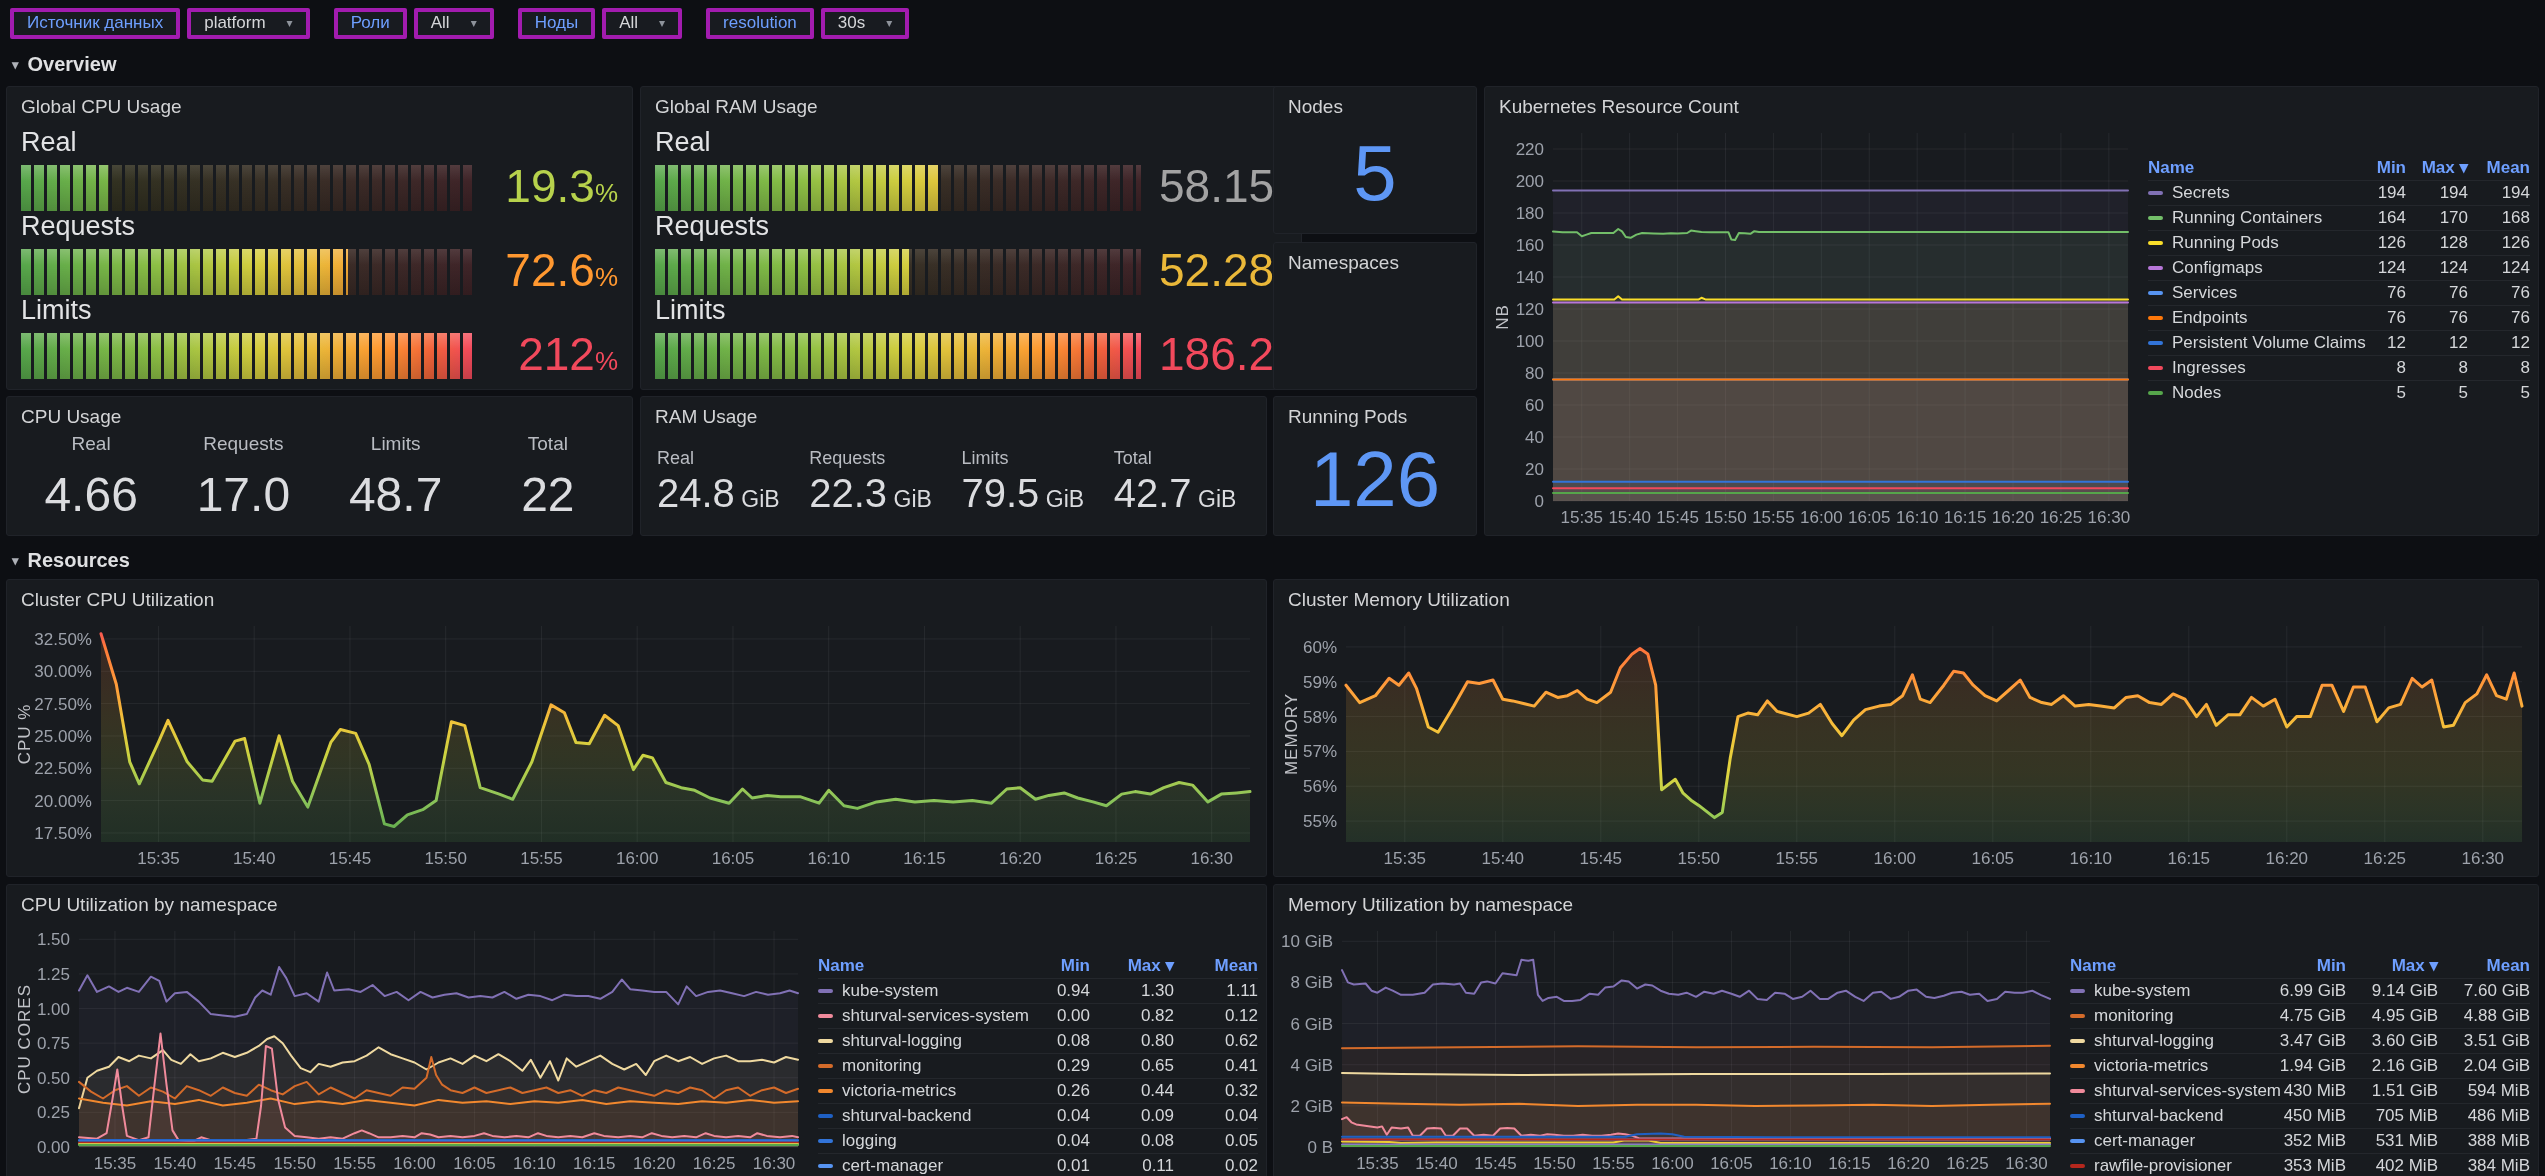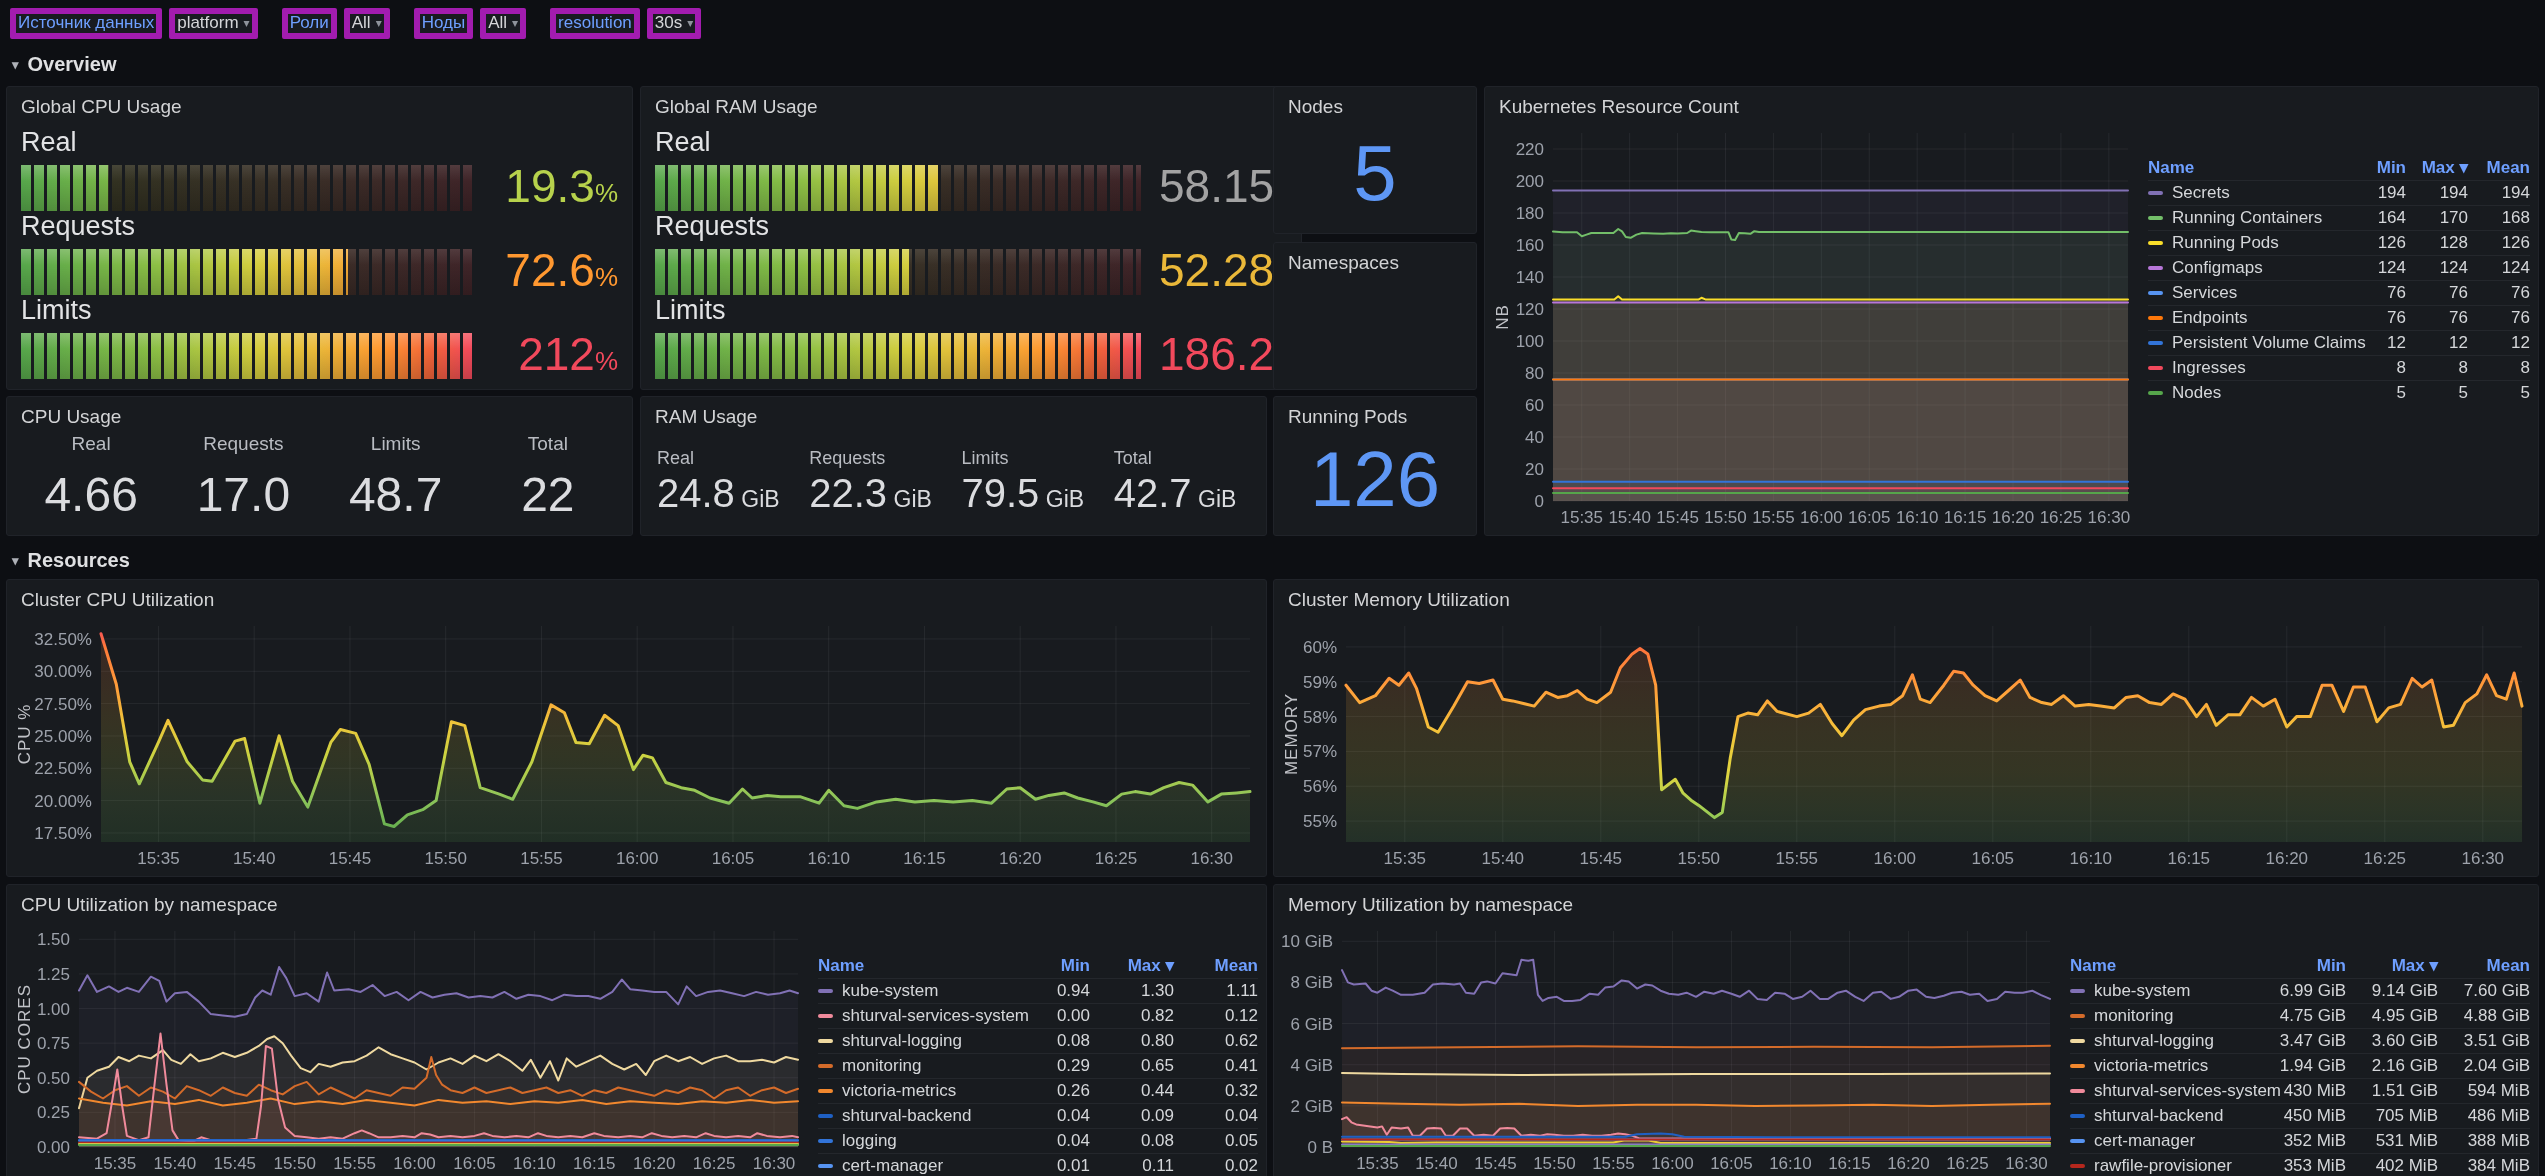--- a/index.html
+++ b/index.html
@@ -11,8 +11,8 @@
   #topbar { position:absolute; left:0; top:0; width:100%; height:46px; display:flex;
     align-items:center; padding:0 10px; gap:24px; }
   .fgroup { display:flex; gap:7px; }
-  .fbox { height:31px; display:flex; align-items:center; padding:0 2px; background:#181b20;
-    border:6px solid #a21caf; border-radius:2px; font-size:17px; }
+  .fbox { height:31px; display:flex; align-items:center; padding:0 13px; background:#181b20;
+    border:4px solid #a21caf; border-radius:2px; font-size:17px; }
   .fbox.flabel { color:#6e9fff; font-weight:500; }
   .fbox.fvalue { color:#d5d6d9; gap:5px; cursor:pointer; }
   .chev { color:#8e939b; font-size:12px; }

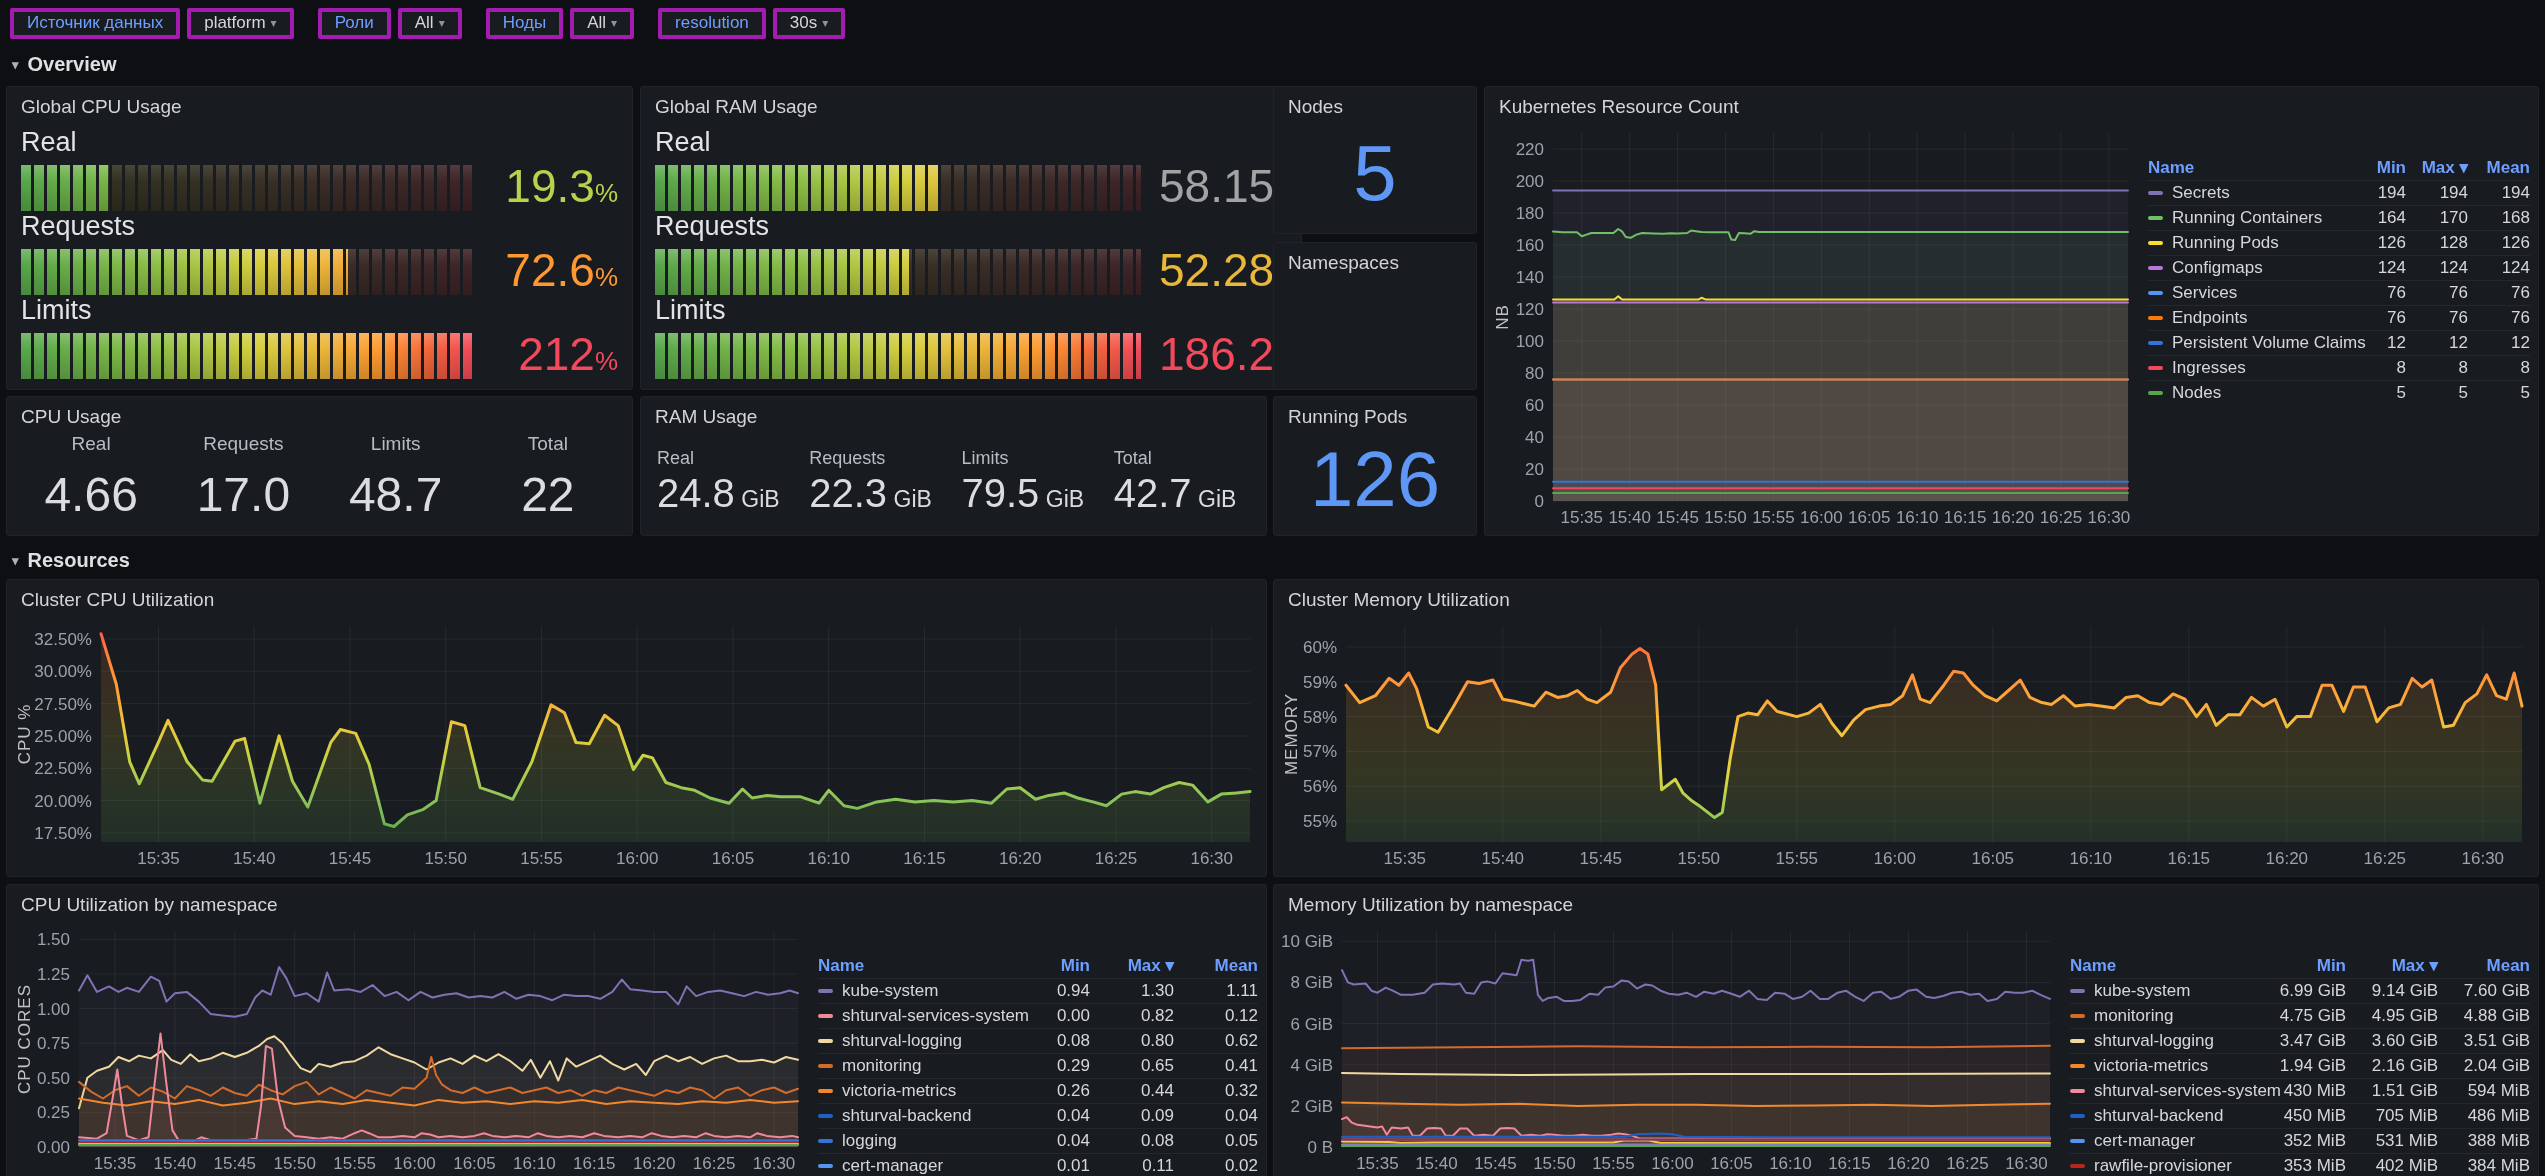--- a/index.html
+++ b/index.html
@@ -14,7 +14,7 @@
   .fbox { height:31px; display:flex; align-items:center; padding:0 13px; background:#181b20;
     border:4px solid #a21caf; border-radius:2px; font-size:17px; }
   .fbox.flabel { color:#6e9fff; font-weight:500; }
-  .fbox.fvalue { color:#d5d6d9; gap:5px; cursor:pointer; }
+  .fbox.fvalue { color:#d5d6d9; gap:21px; cursor:pointer; }
   .chev { color:#8e939b; font-size:12px; }
 
   

